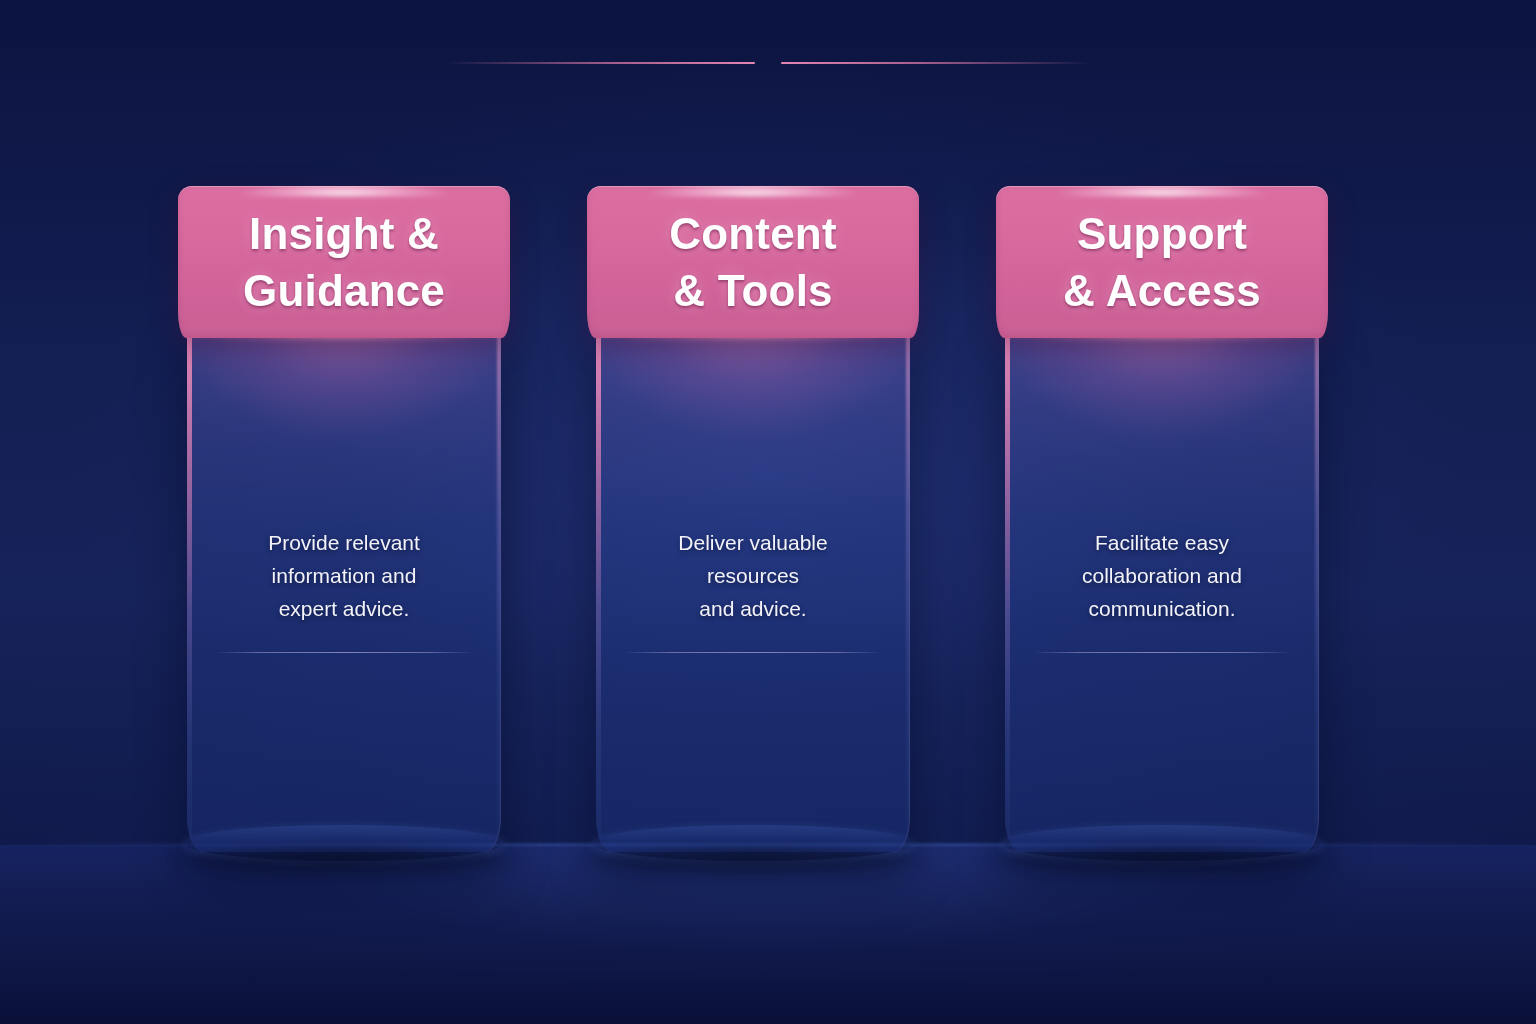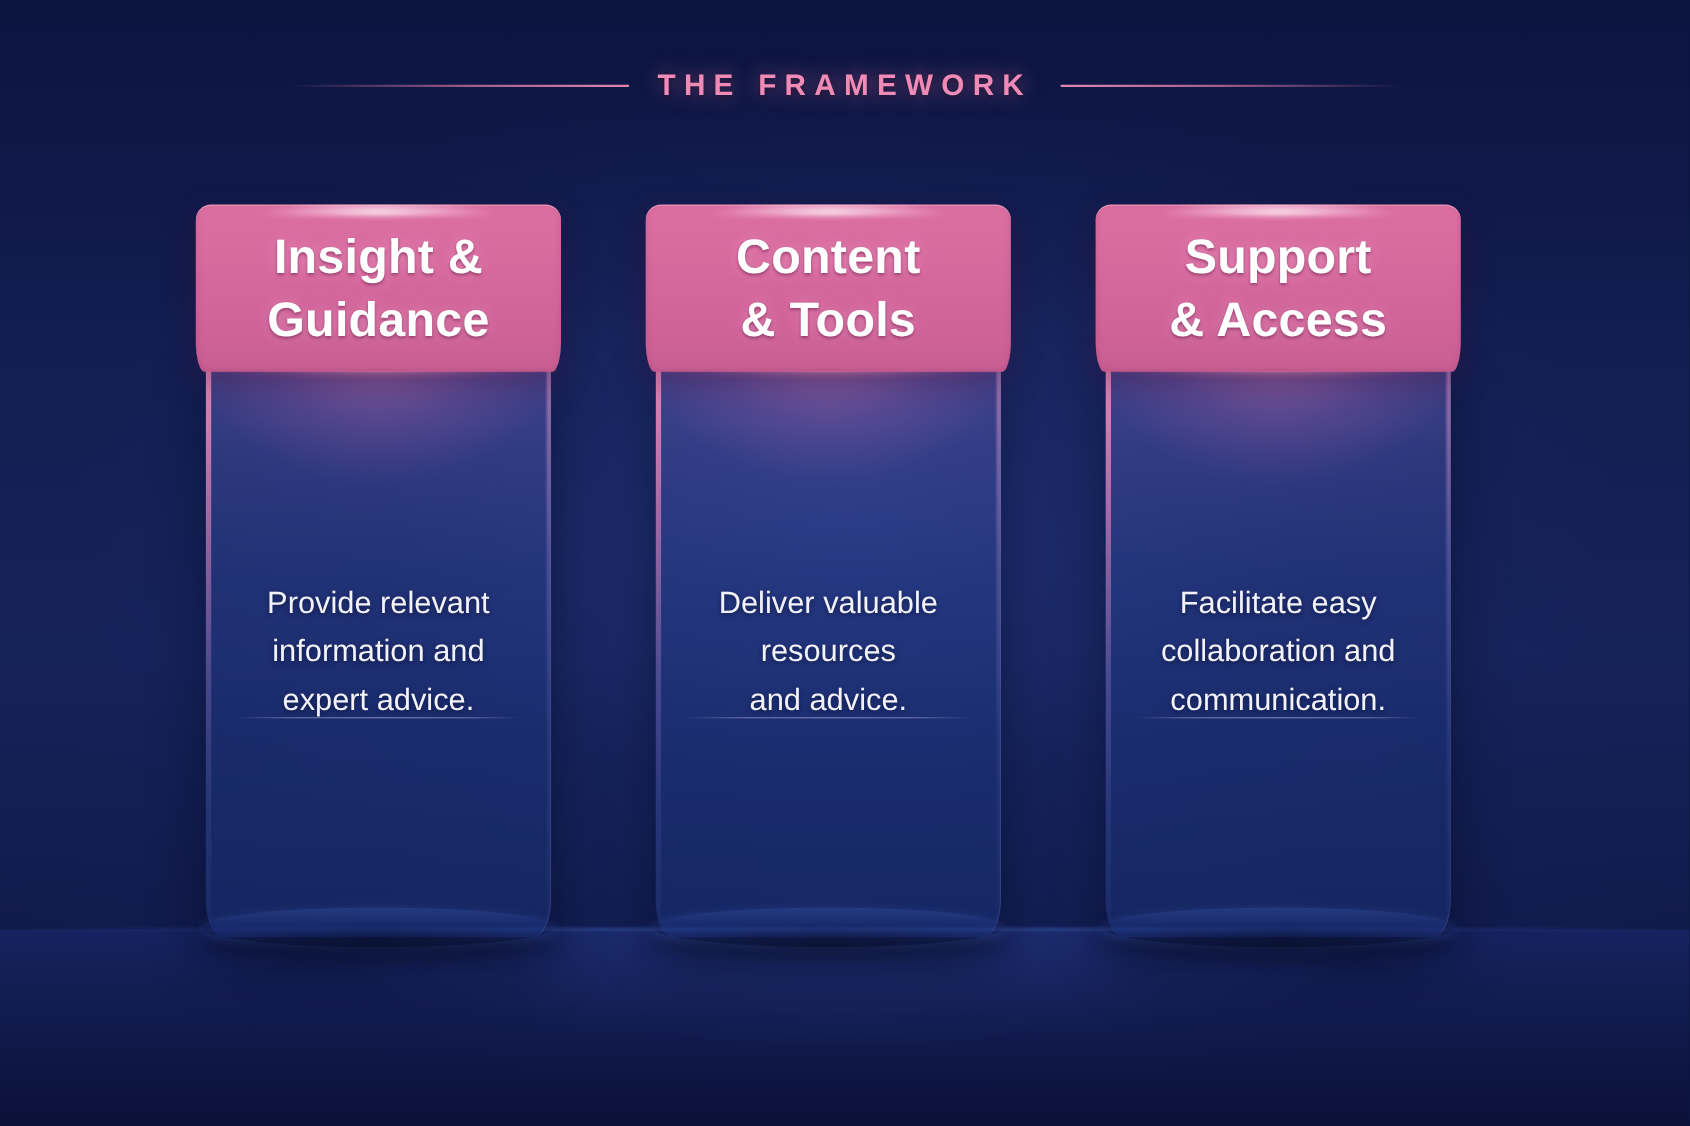--- a/index.html
+++ b/index.html
@@ -198,7 +198,6 @@
 
   <div id="section-header">
     <div class="rule left"></div>
-    <div id="section-title">THE FRAMEWORK</div>
     <div class="rule right"></div>
   </div>
 

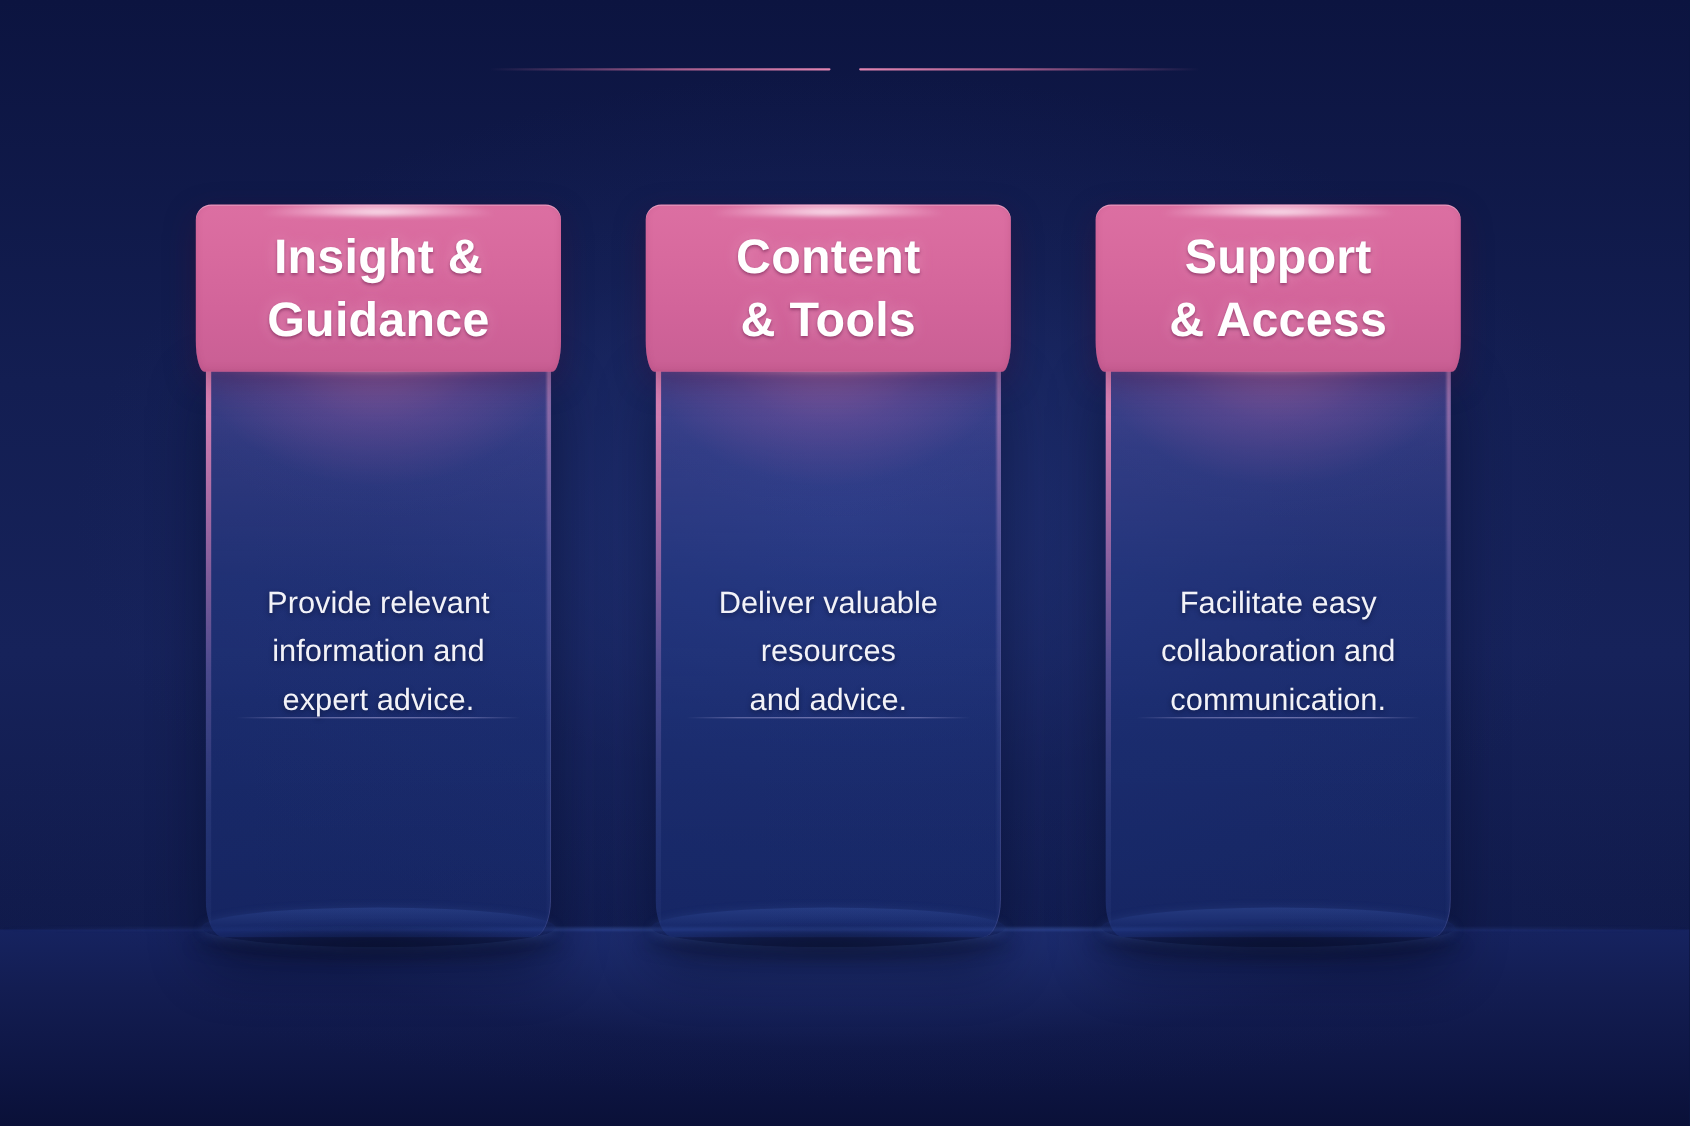--- a/index.html
+++ b/index.html
@@ -176,7 +176,7 @@
     left:24px; right:24px; top:200px;
     text-align:center;
     color:#f2f2f8;
-    font-size:28px;
+    font-size:21px;
     line-height:1.58;
     white-space:pre-line;
     text-shadow:0 2px 5px rgba(8,12,40,0.55);

